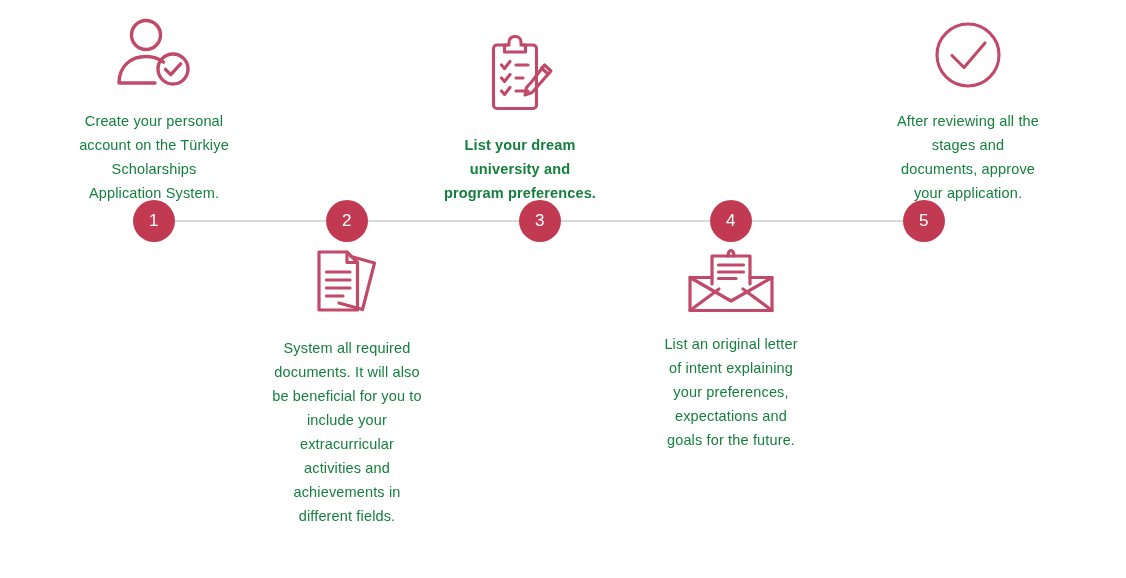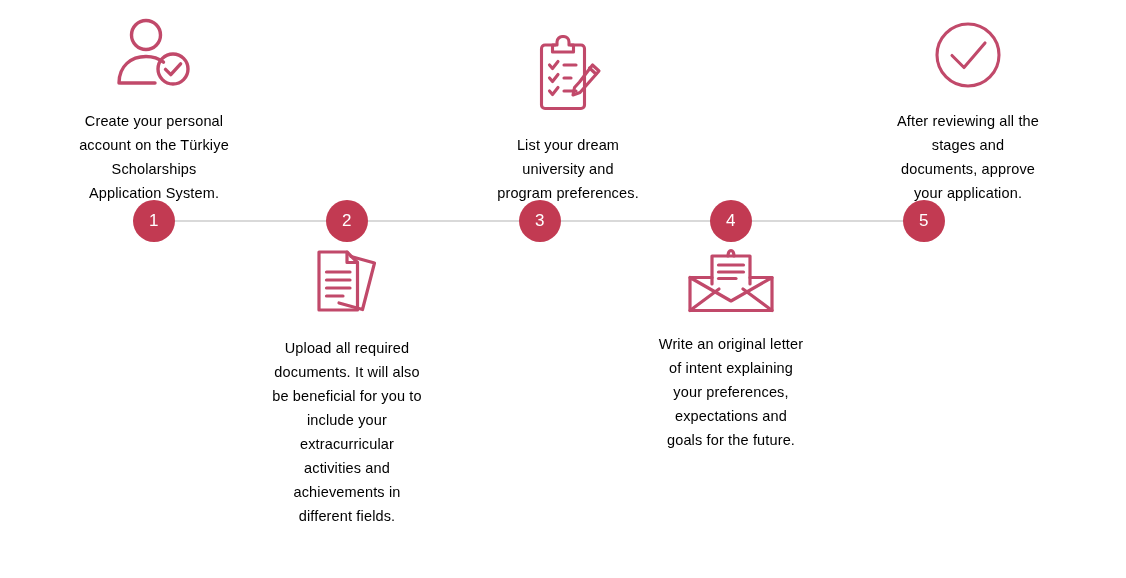--- a/index.html
+++ b/index.html
@@ -73,7 +73,7 @@
   .step-text {
     font-size: 14.5px;
     line-height: 24px;
-    color: #000000;
+    color: #15803d;
     letter-spacing: 0.15px;
     white-space: pre-line;
   }

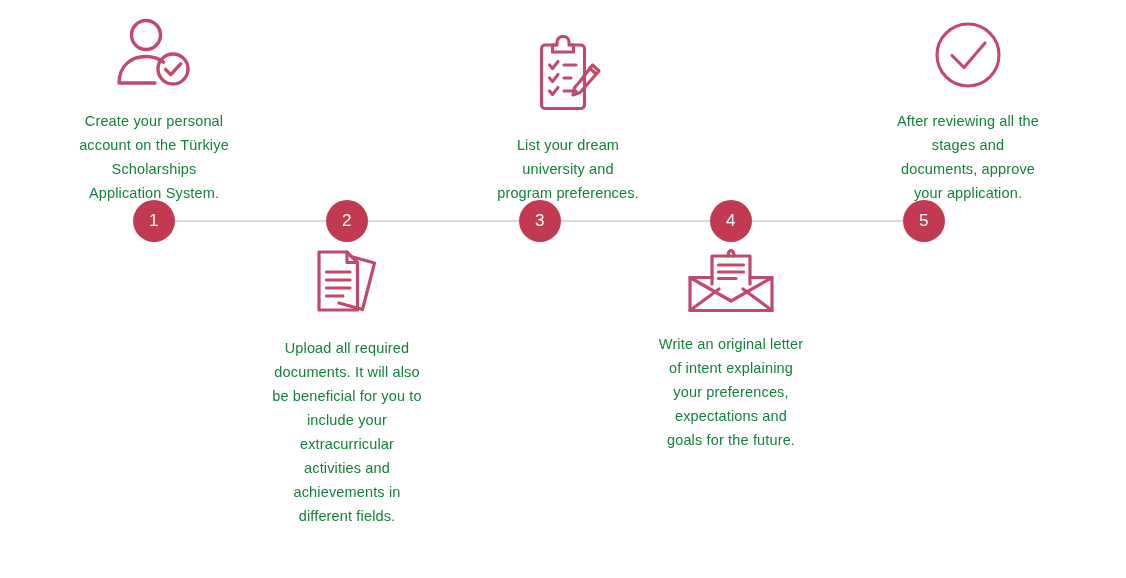--- a/index.html
+++ b/index.html
@@ -123,7 +123,7 @@
 different fields.</div>
   </div>
 
-  <div class="step-block above" style="left:568px;">
+  <div class="step-block above" style="left:520px;font-weight:bold;">
     <span class="step-icon">
       <svg width="70" height="78" viewBox="0 0 70 78" fill="none" stroke="currentColor" stroke-width="3.1" stroke-linecap="round" stroke-linejoin="round">
         <path d="M22 10 H12 C10 10 8.5 11.5 8.5 13.5 V70 C8.5 72 10 73.5 12 73.5 H48

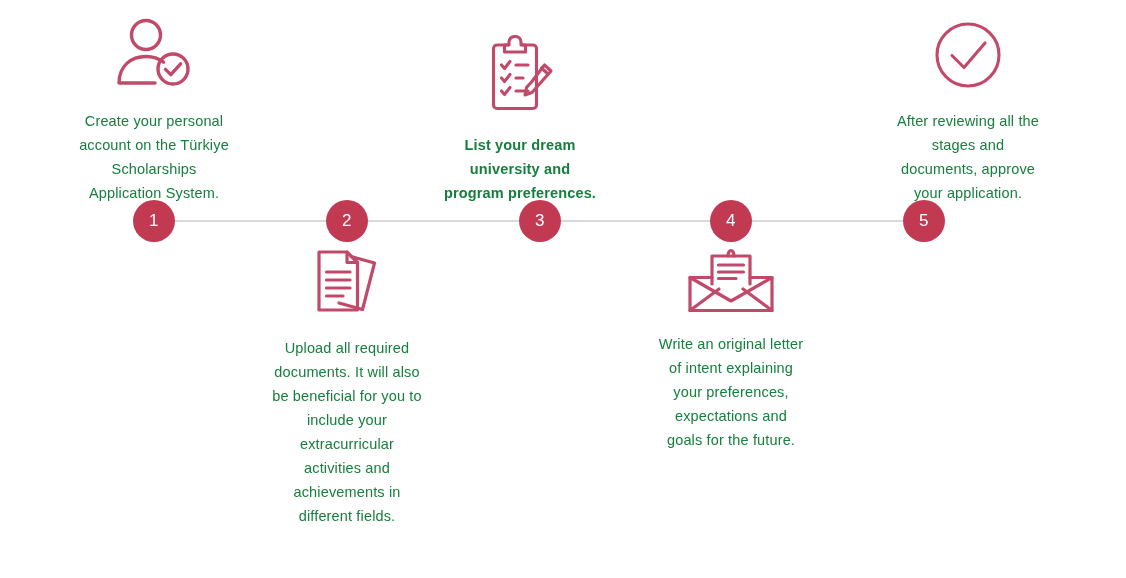--- a/index.html
+++ b/index.html
@@ -113,7 +113,7 @@
         <line x1="21.5" y1="48" x2="38" y2="48"></line>
       </svg>
     </span>
-    <div class="step-text">Upload all required
+    <div class="step-text">System all required
 documents. It will also
 be beneficial for you to
 include your

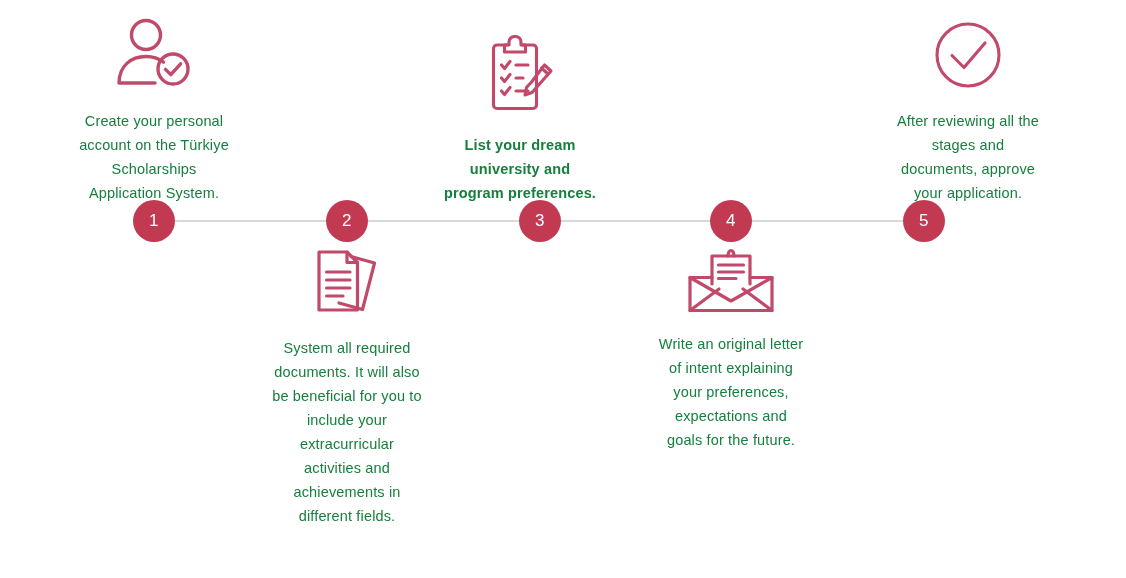--- a/index.html
+++ b/index.html
@@ -158,7 +158,7 @@
         <path d="M85 62.5 L56 41"></path>
       </svg>
     </span>
-    <div class="step-text">Write an original letter
+    <div class="step-text">List an original letter
 of intent explaining
 your preferences,
 expectations and

